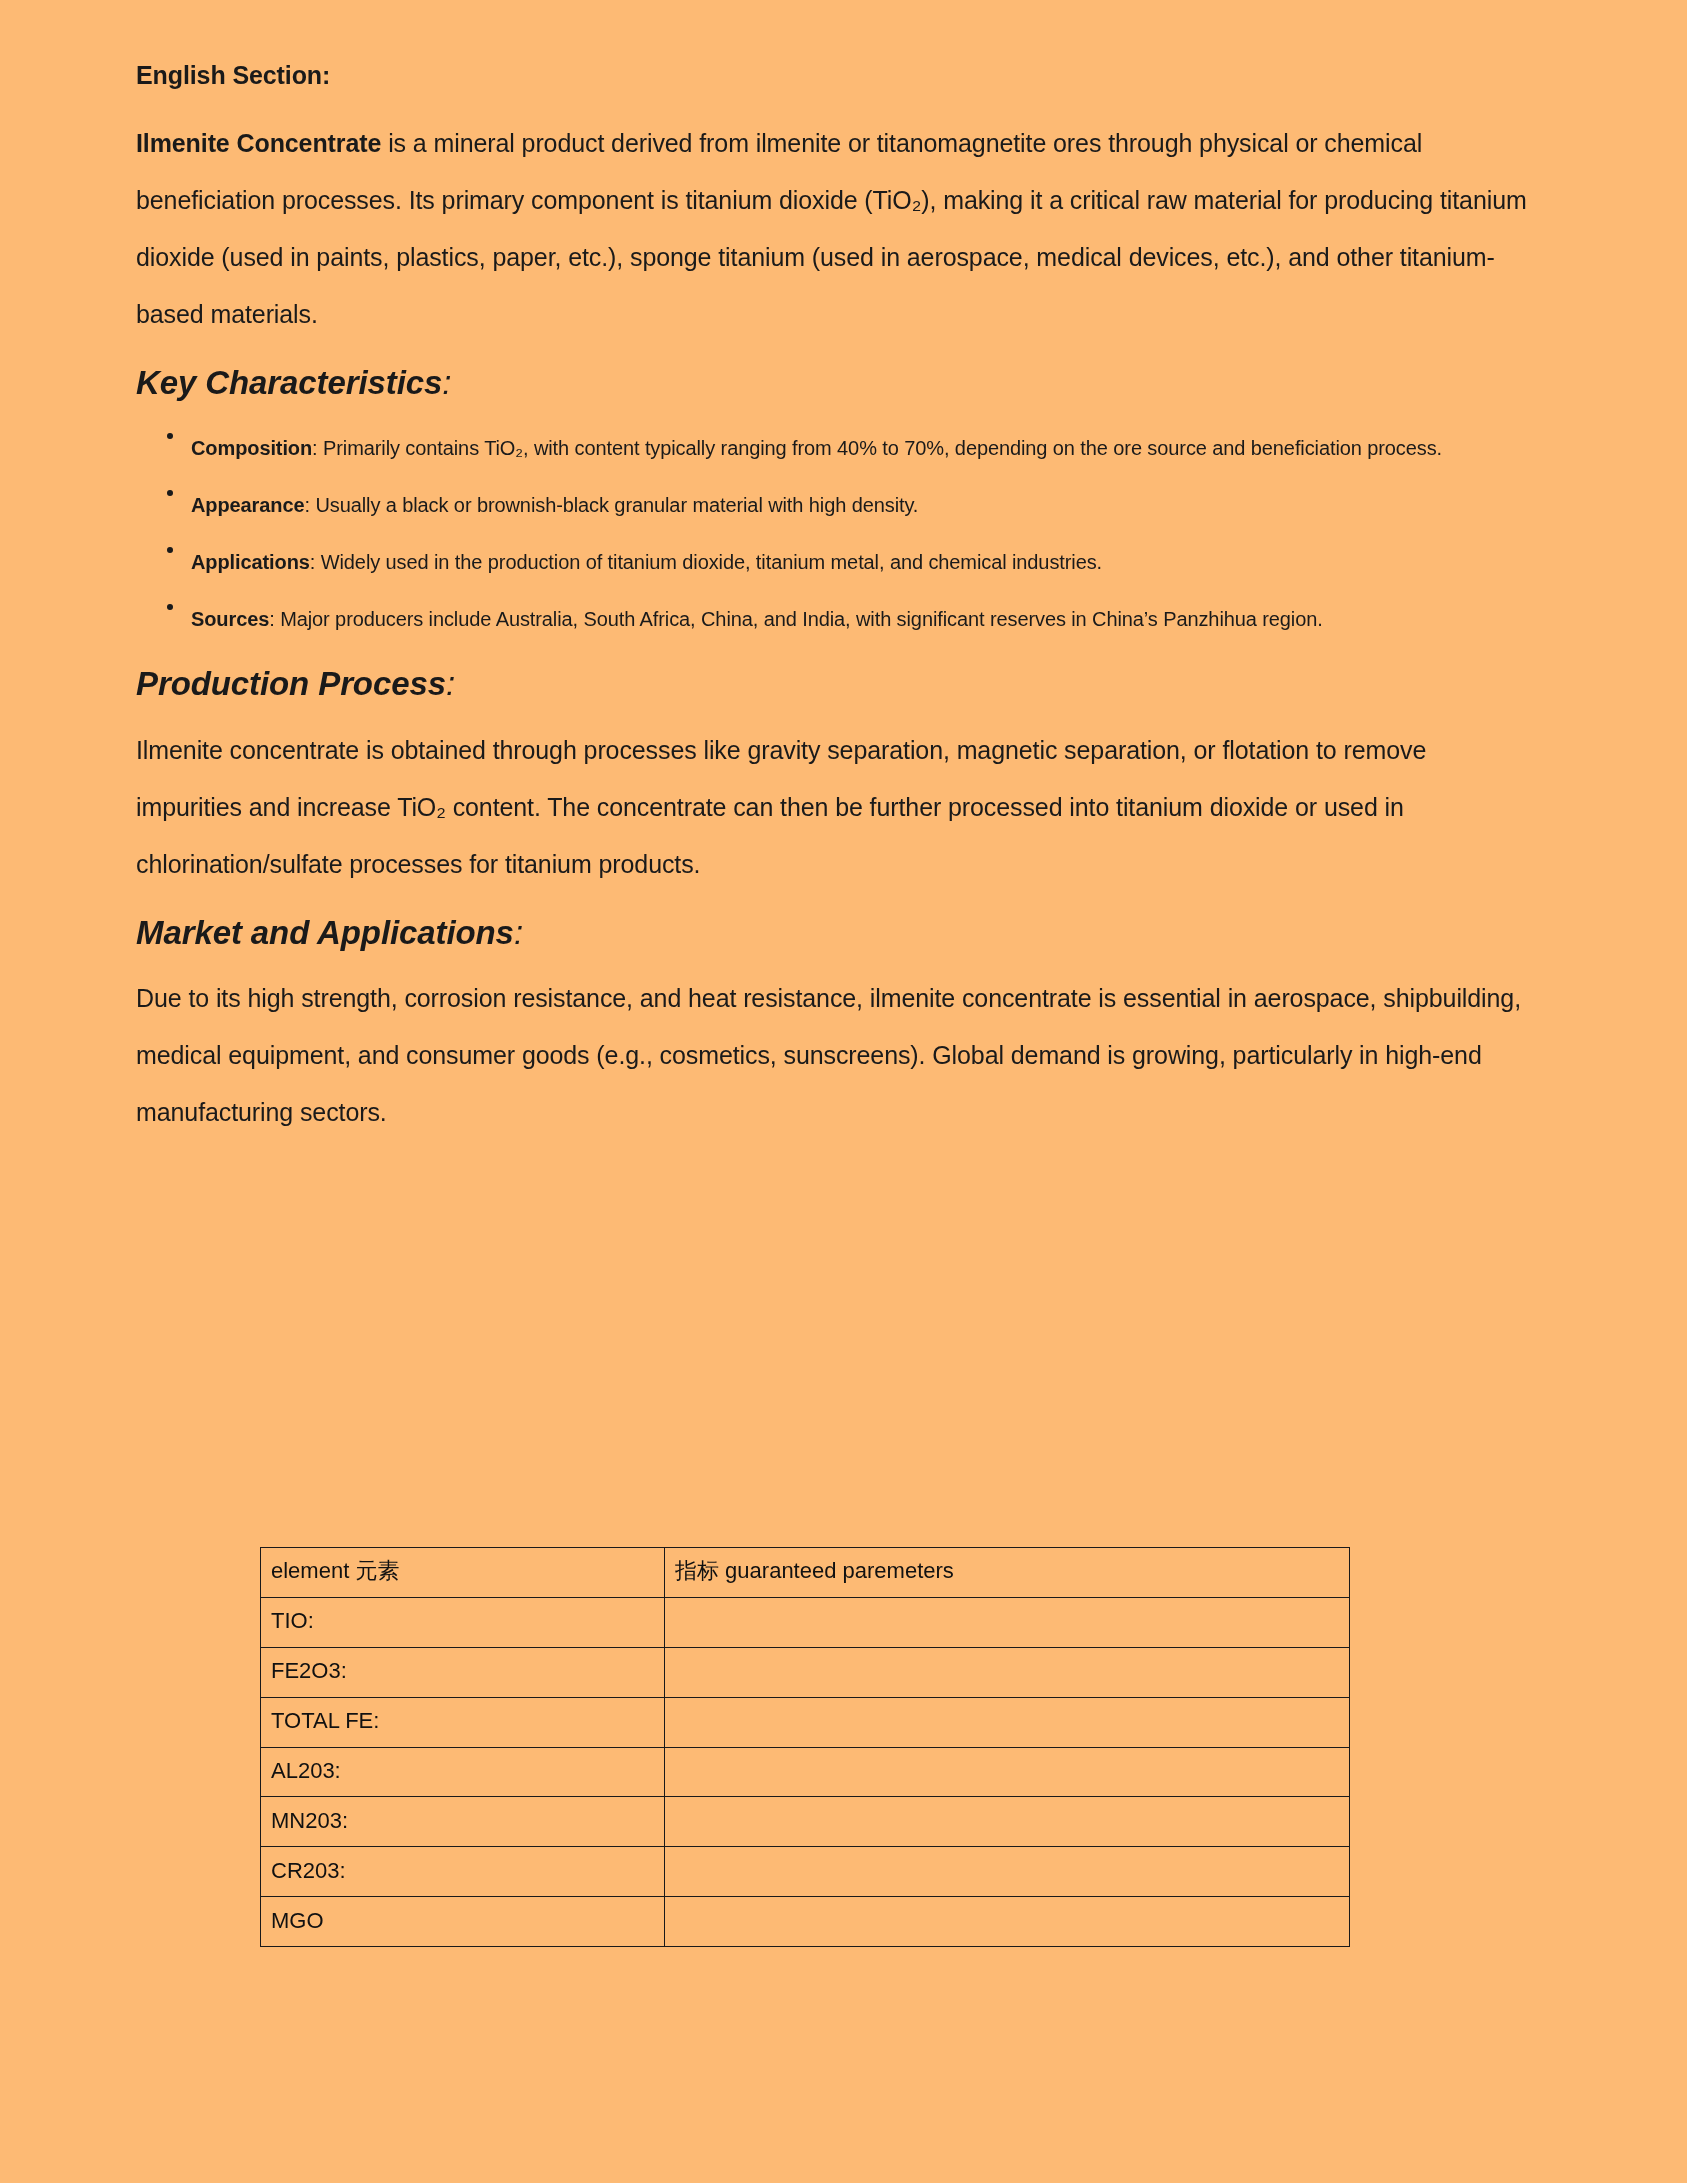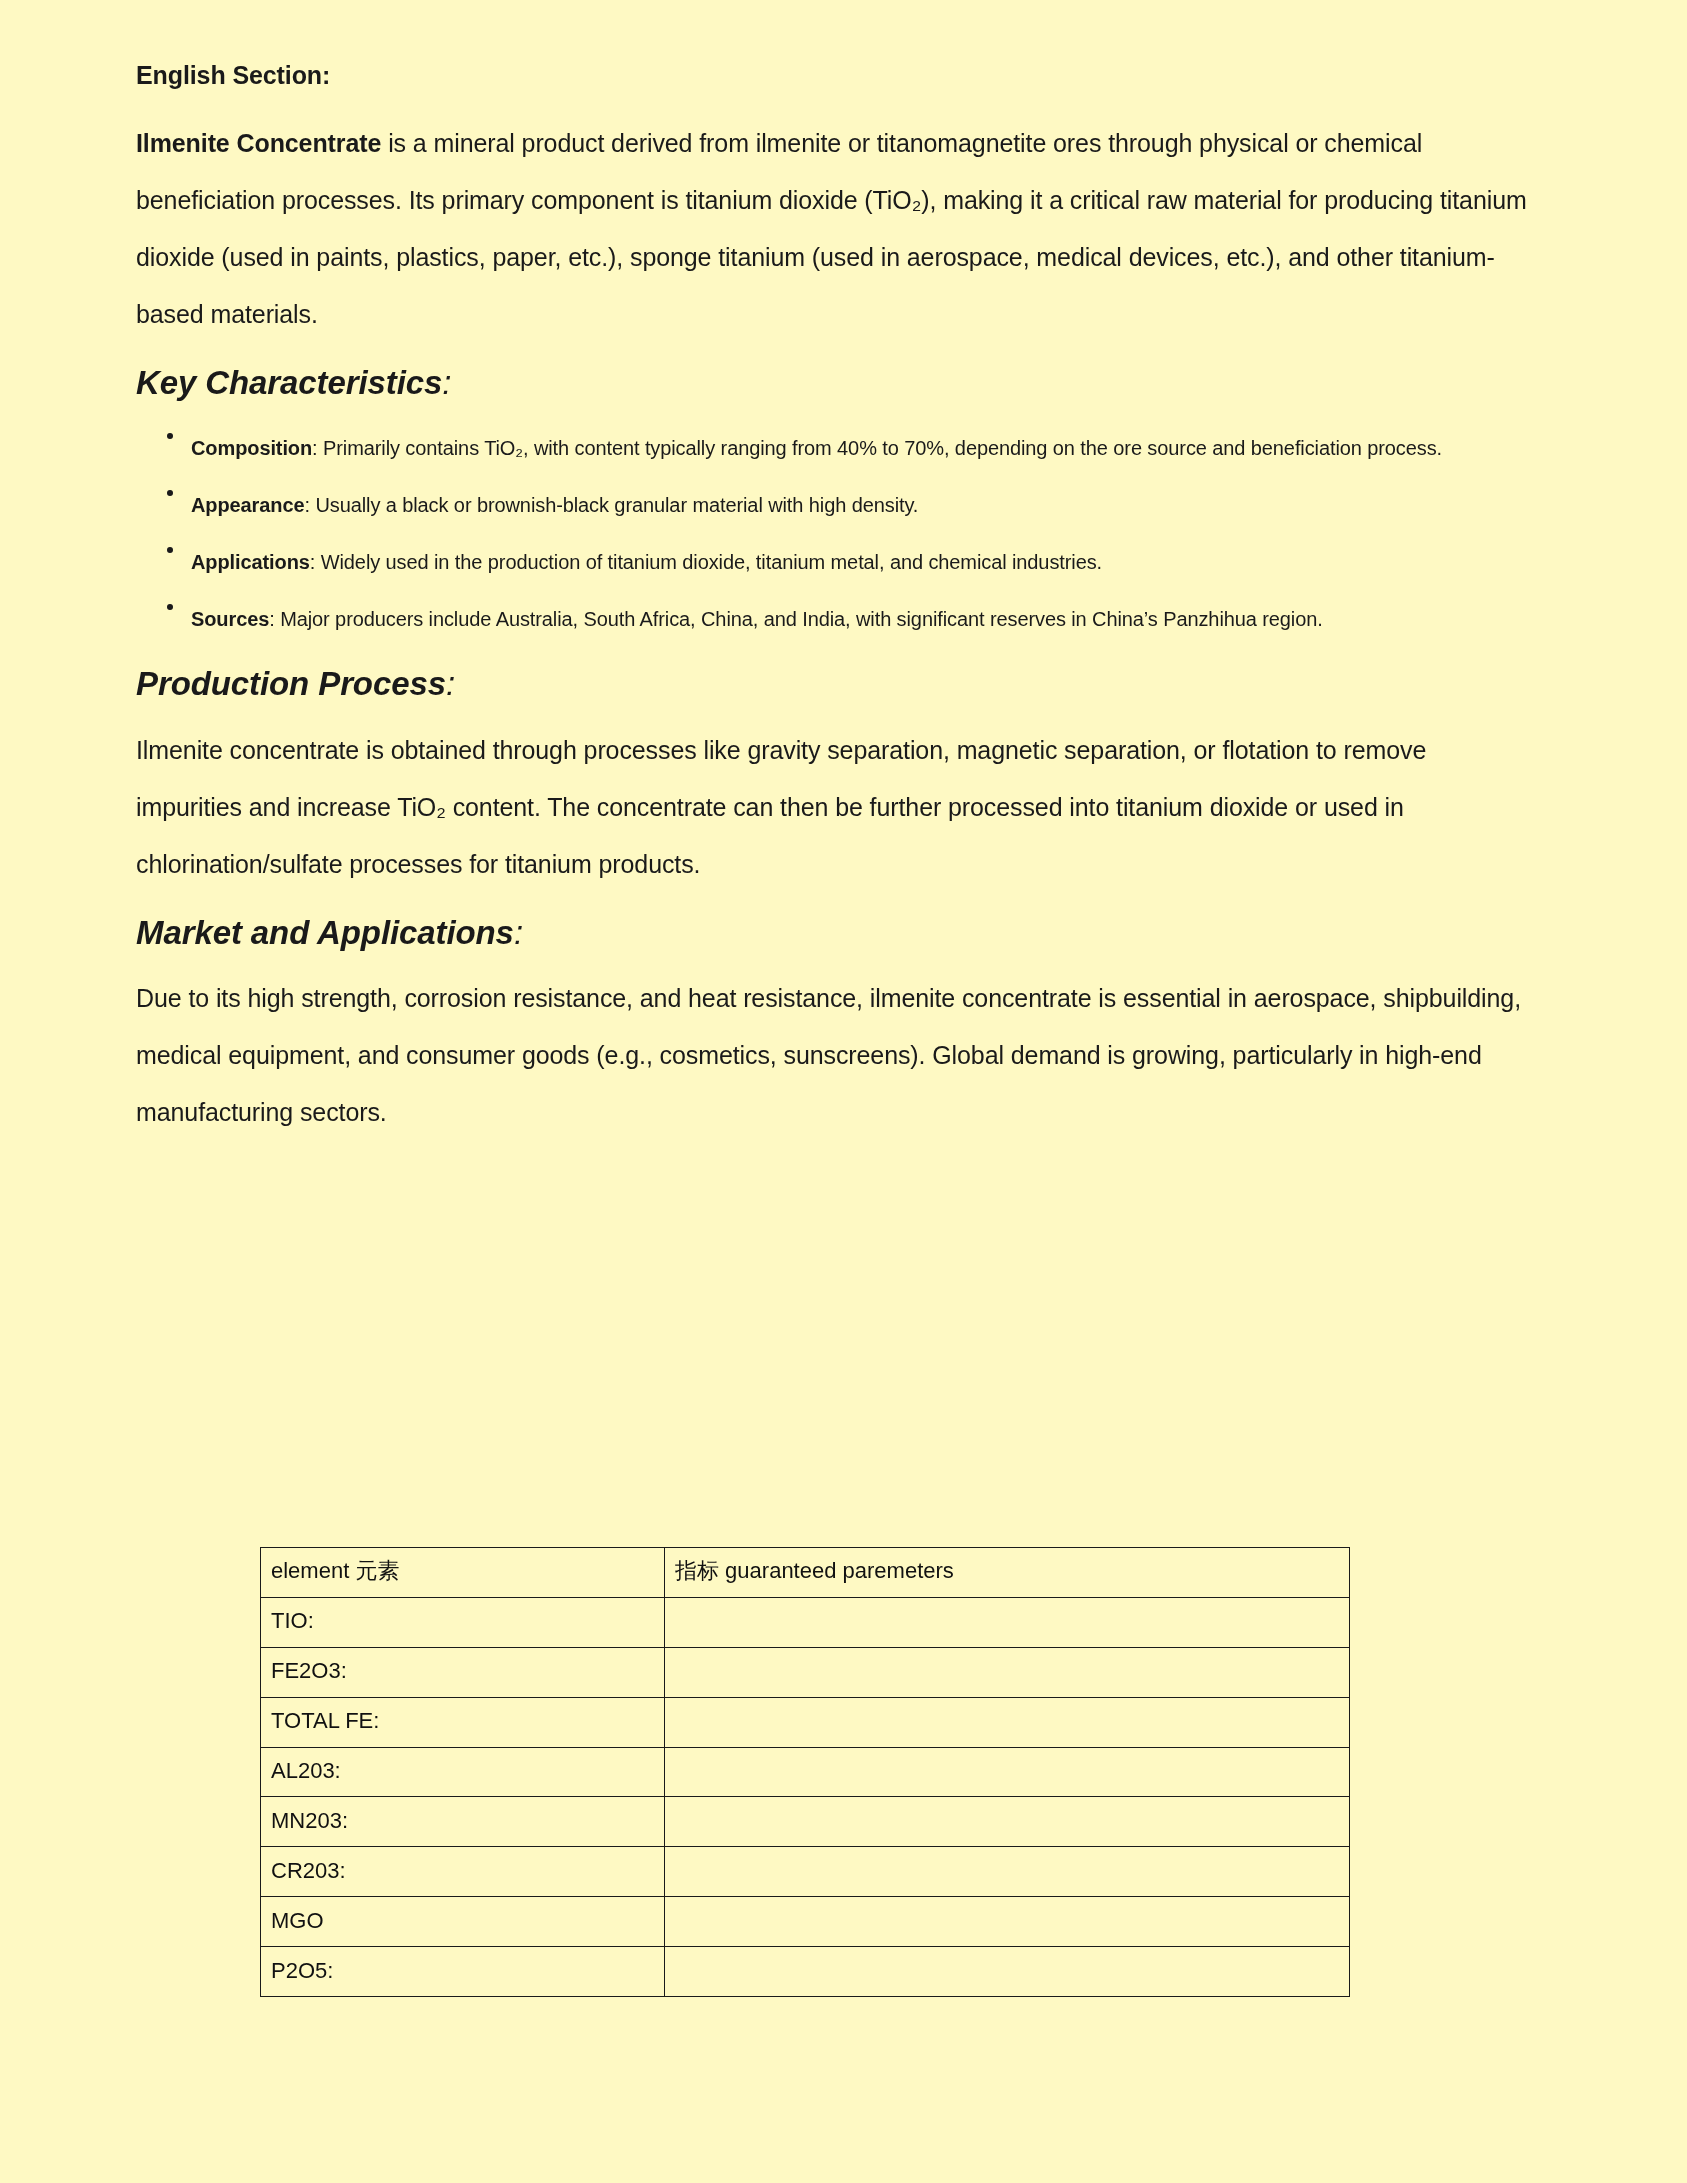--- a/index.html
+++ b/index.html
@@ -18,7 +18,7 @@
     position: relative;
     width: 1687px;
     height: 2183px;
-    background: #fef9c3;
+    background: #fdba74;
     box-sizing: border-box;
     padding: 0;
     overflow: hidden;

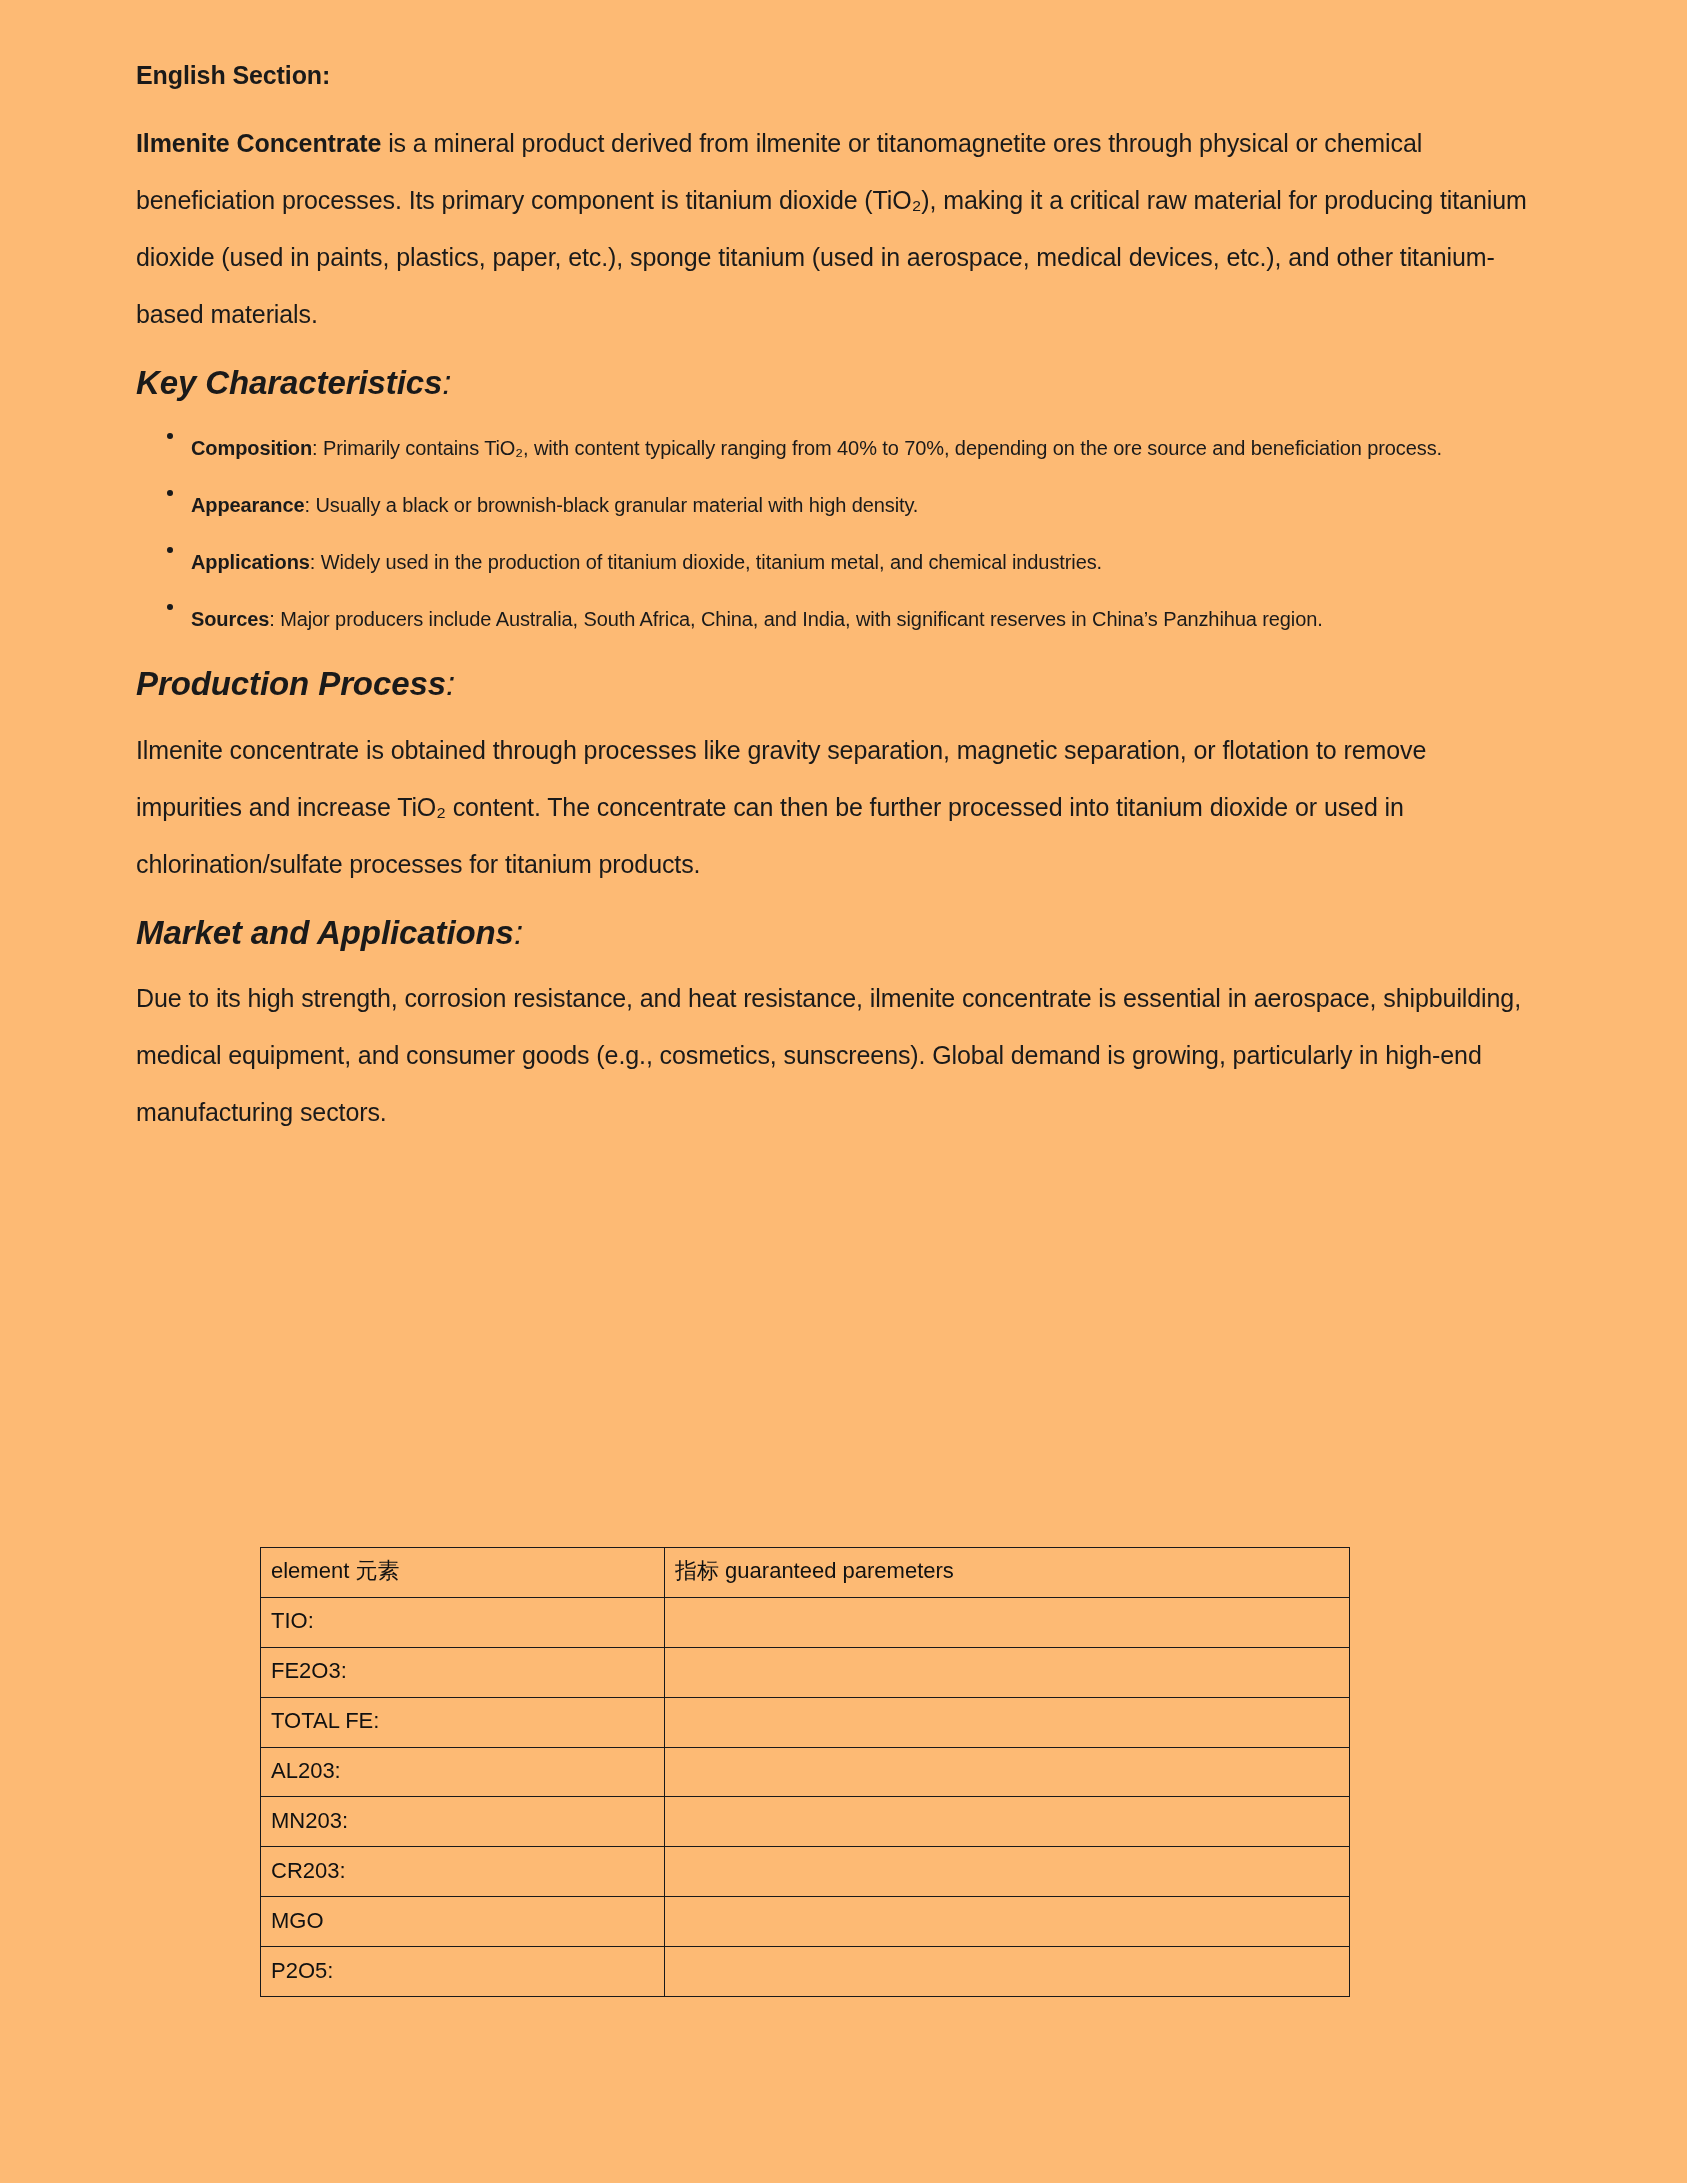--- a/index.html
+++ b/index.html
@@ -212,10 +212,6 @@
           <td>MGO</td>
           <td class="val"></td>
         </tr>
-        <tr>
-          <td>P2O5:</td>
-          <td class="val"></td>
-        </tr>
       </tbody>
     </table>
   </div>

